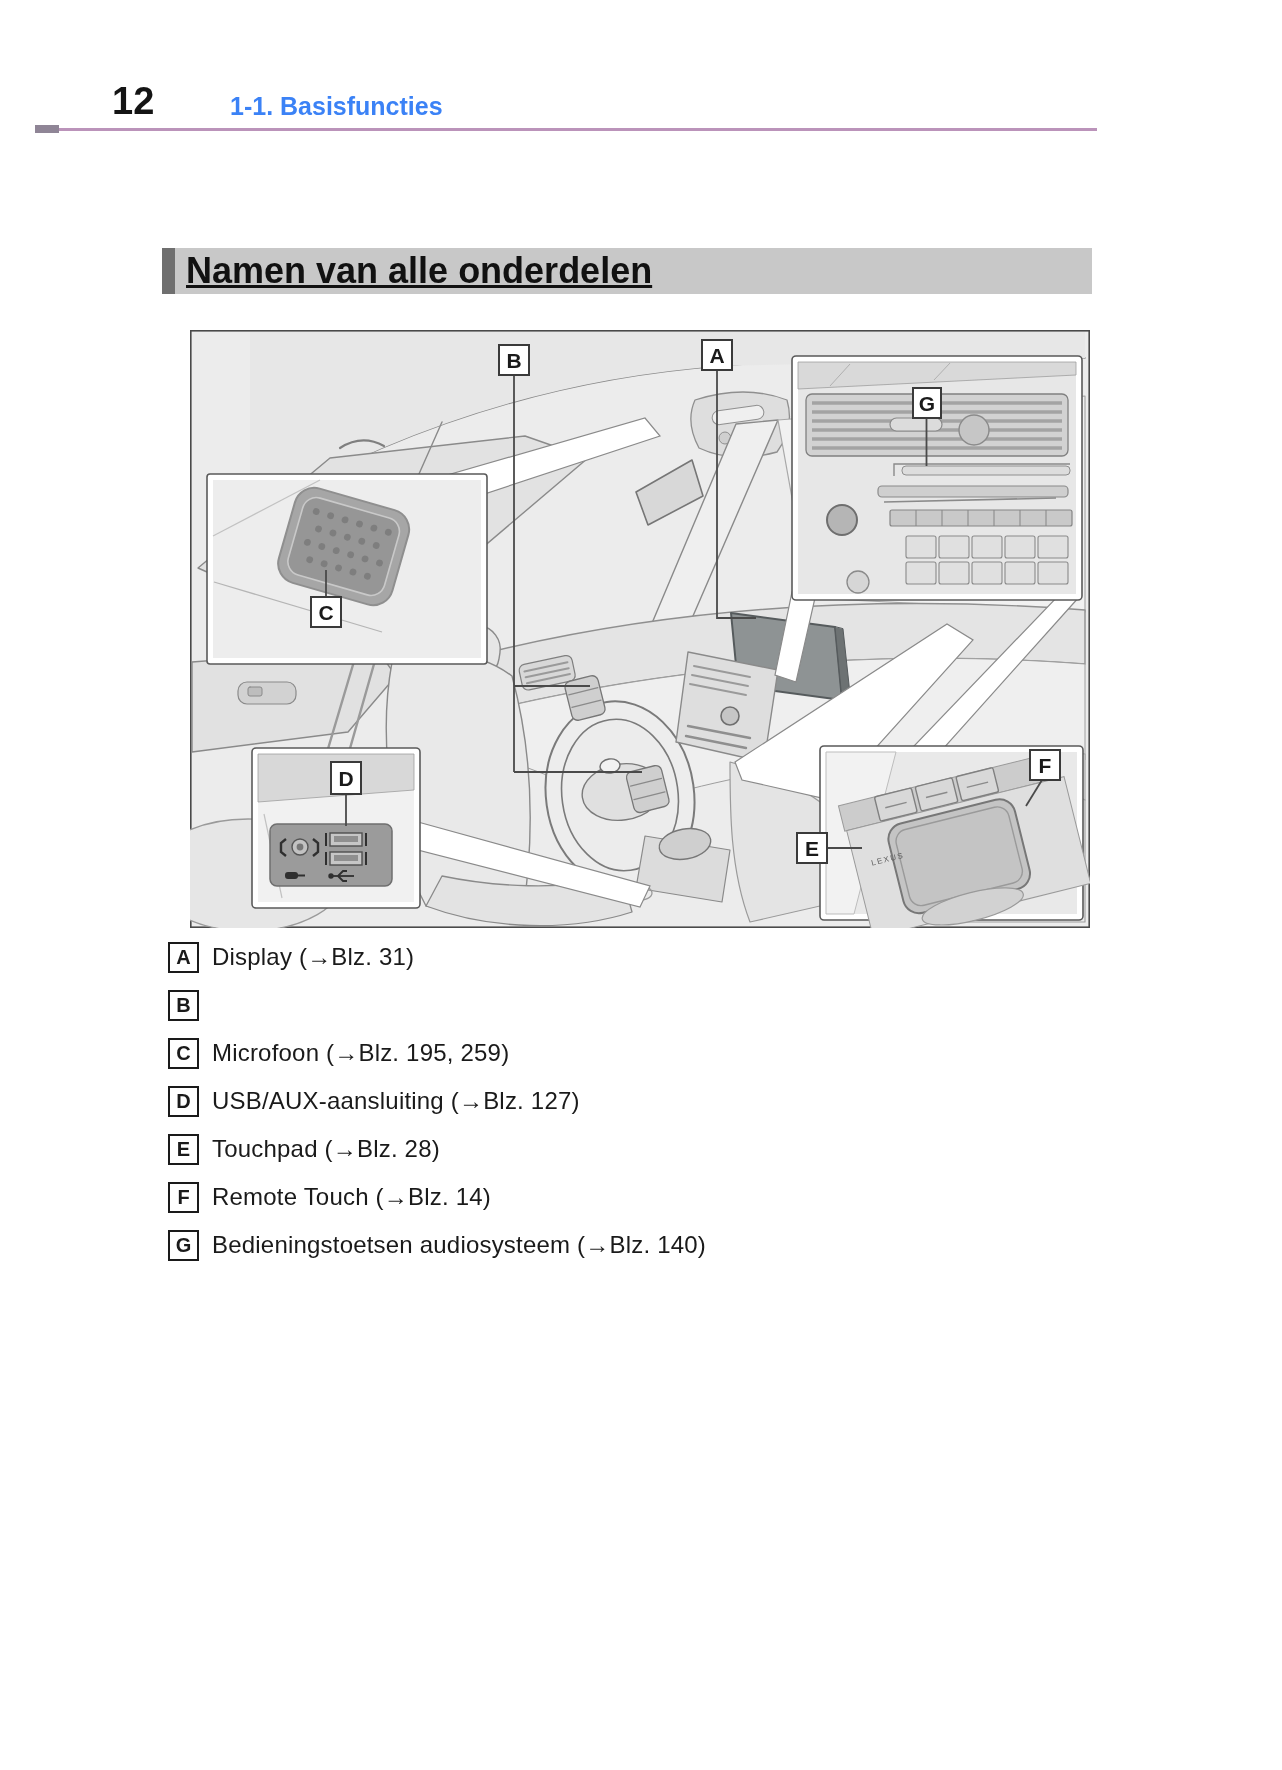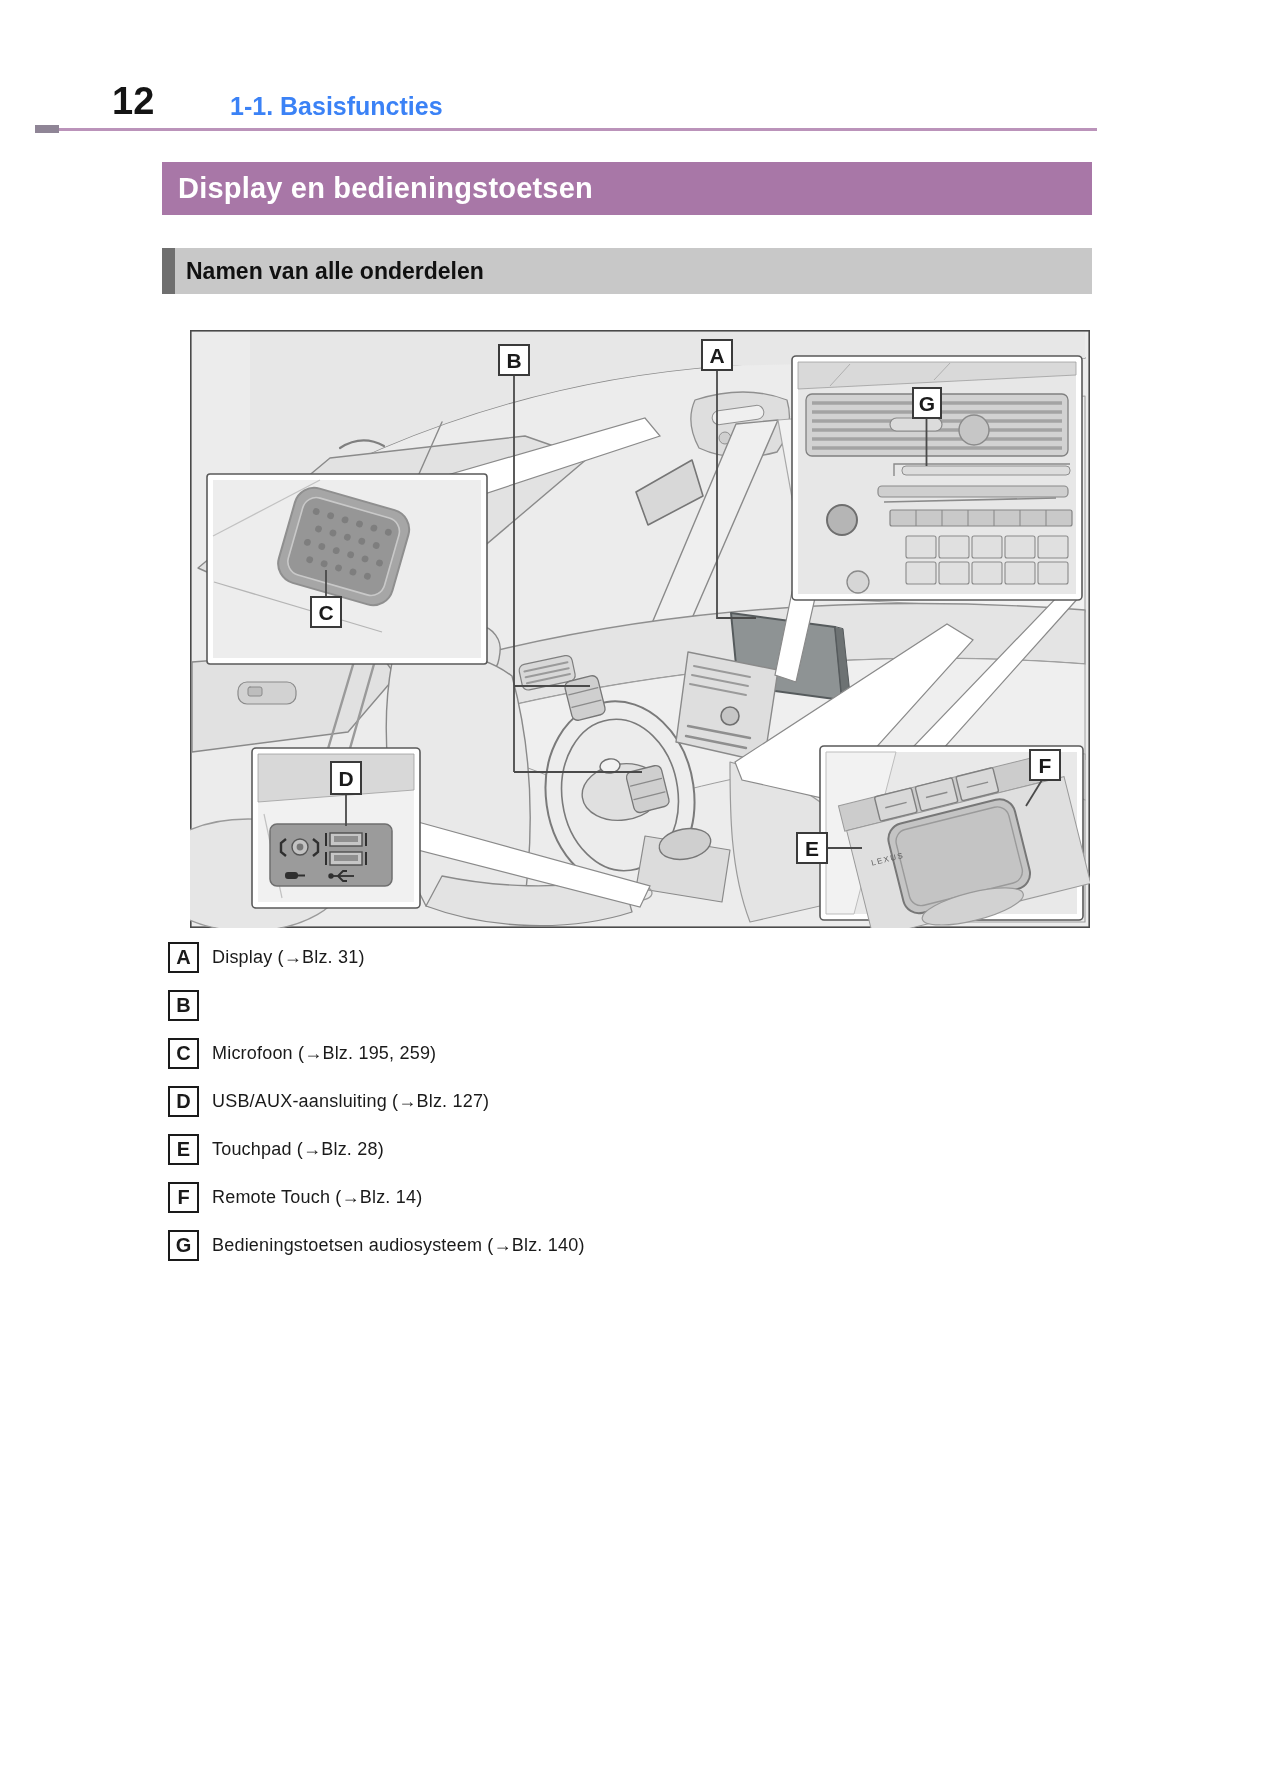--- a/index.html
+++ b/index.html
@@ -42,9 +42,6 @@
   <div class="header-rule"></div>
   <div class="header-accent"></div>
 
-  <div class="title-banner">
-    <span>Display en bedieningstoetsen</span>
-  </div>
 
   <div class="subtitle-banner">
     <div class="subtitle-accent"></div>

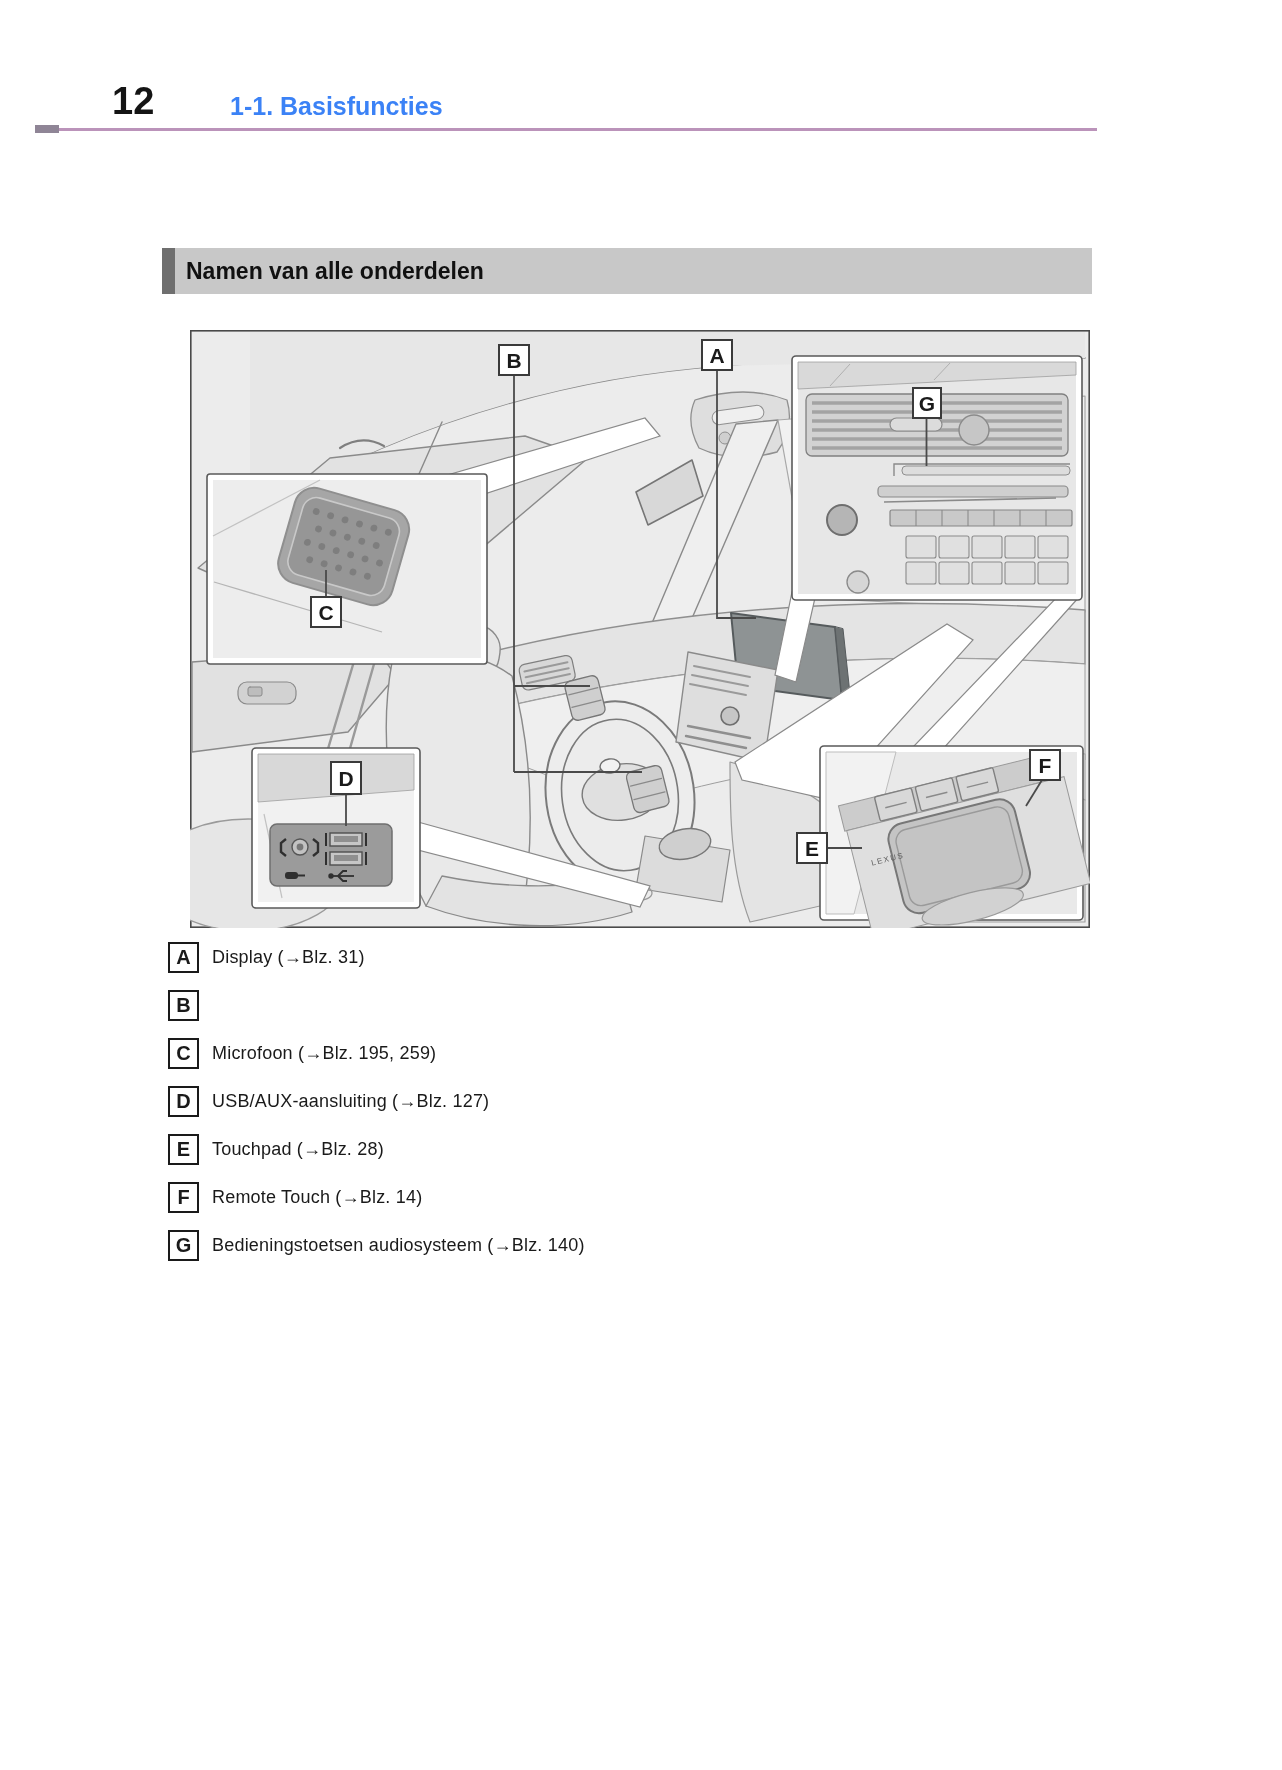--- a/index.html
+++ b/index.html
@@ -19,7 +19,7 @@
   .subtitle-banner{position:absolute;left:162px;top:248px;width:930px;height:46px;background:#c8c8c8;
                 display:flex;align-items:center;}
   .subtitle-accent{position:absolute;left:0;top:0;width:13px;height:46px;background:#6f6f6f;}
-  .subtitle-banner span{color:#111;font-size:23px;font-weight:bold;padding-left:24px;}
+  .subtitle-banner span{color:#111;font-size:36px;font-weight:bold;padding-left:24px;text-decoration:underline;}
 
   
   .figure-wrap{position:absolute;left:190px;top:330px;width:900px;height:598px;}

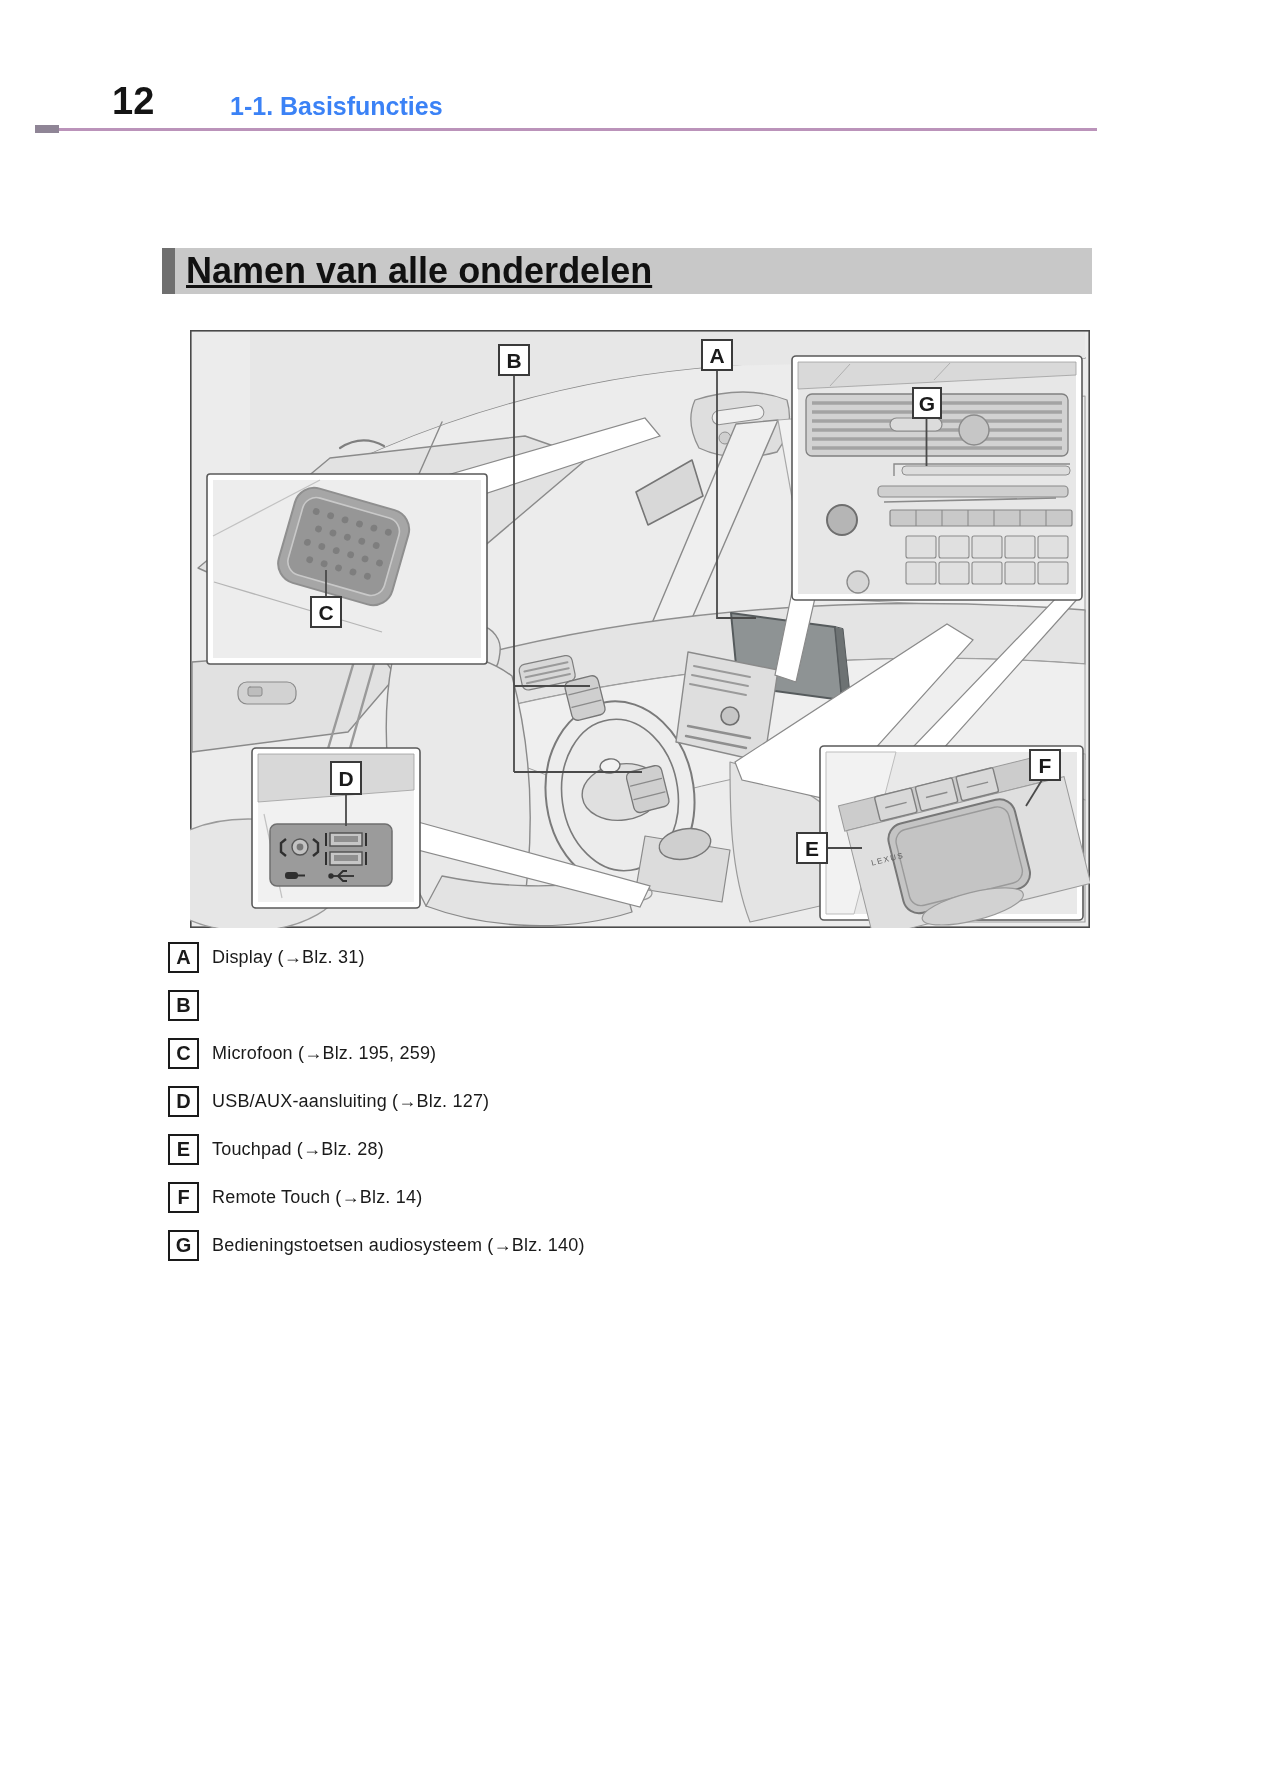--- a/index.html
+++ b/index.html
@@ -30,7 +30,7 @@
   .legend-row{display:flex;align-items:center;height:30px;}
   .kbox{display:flex;align-items:center;justify-content:center;width:27px;height:27px;
         border:2.4px solid #1a1a1a;background:#fff;font-size:20px;font-weight:bold;flex:0 0 auto;}
-  .ltext{margin-left:13px;font-size:18px;color:#1a1a1a;white-space:nowrap;letter-spacing:.2px;}
+  .ltext{margin-left:13px;font-size:24px;color:#1a1a1a;white-space:nowrap;letter-spacing:.2px;}
 </style>
 </head>
 <body>

